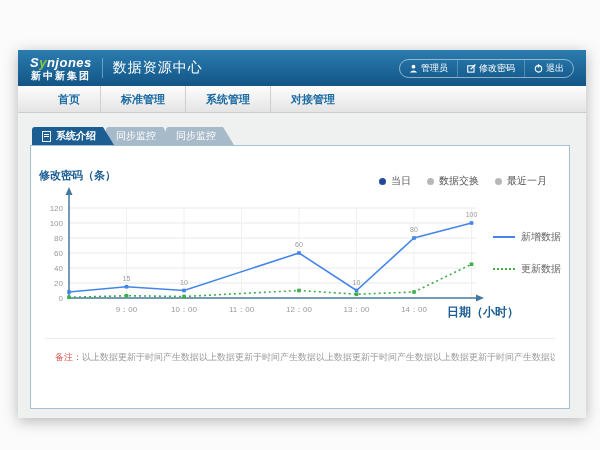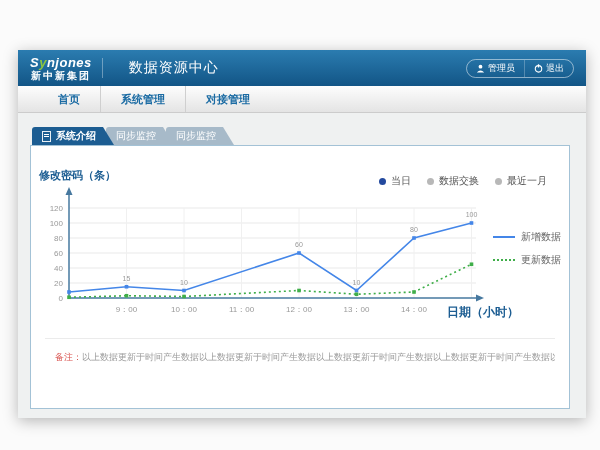--- a/index.html
+++ b/index.html
@@ -24,7 +24,7 @@
   .logo-top .accent{color:#8dc63f;}
   .logo-sub{font-size:10px;font-weight:bold;letter-spacing:2px;margin-top:2px;}
   .brand-divider{width:1px;height:20px;background:rgba(255,255,255,0.35);}
-  .app-title{font-size:14px;letter-spacing:1px;margin-left:16px;}
+  .app-title{font-size:14px;letter-spacing:1px;}
   .user-pill{
     display:flex;align-items:center;border:1px solid rgba(255,255,255,0.5);
     border-radius:10px;height:17px;font-size:9px;overflow:hidden;

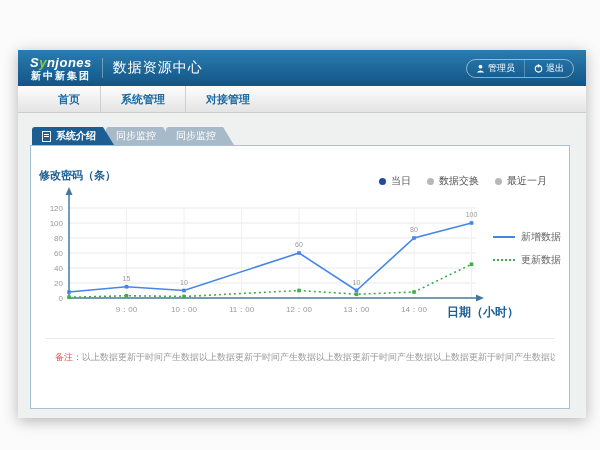--- a/index.html
+++ b/index.html
@@ -99,6 +99,13 @@
             <path d="M0.8 9.5 Q5 5.2 9.2 9.5 Z" fill="#fff"></path>
           </svg>
         <span>管理员</span>
+      </div>
+      <div class="user-item">
+        <svg width="9" height="9" viewBox="0 0 10 10">
+            <rect x="0.8" y="2" width="7" height="7" fill="none" stroke="#fff" stroke-width="1.2"></rect>
+            <line x1="4" y1="6" x2="9.4" y2="0.6" stroke="#fff" stroke-width="1.4"></line>
+          </svg>
+        <span>修改密码</span>
       </div>
       <div class="user-item">
         <svg width="9" height="9" viewBox="0 0 10 10">

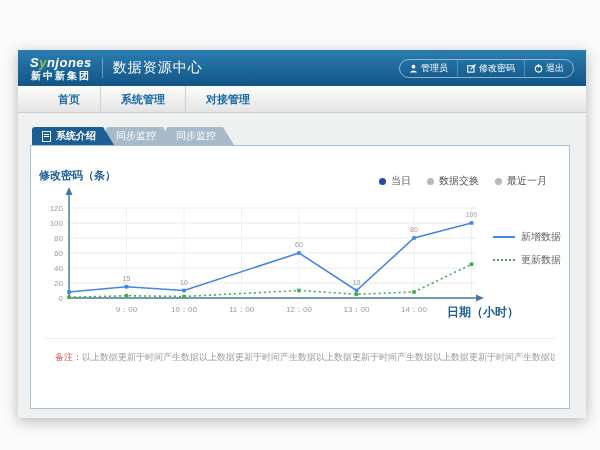--- a/index.html
+++ b/index.html
@@ -119,6 +119,7 @@
 
   <div class="nav">
       <div class="nav-item">首页</div>
+      <div class="nav-item">标准管理</div>
       <div class="nav-item">系统管理</div>
       <div class="nav-item">对接管理</div>
     </div>

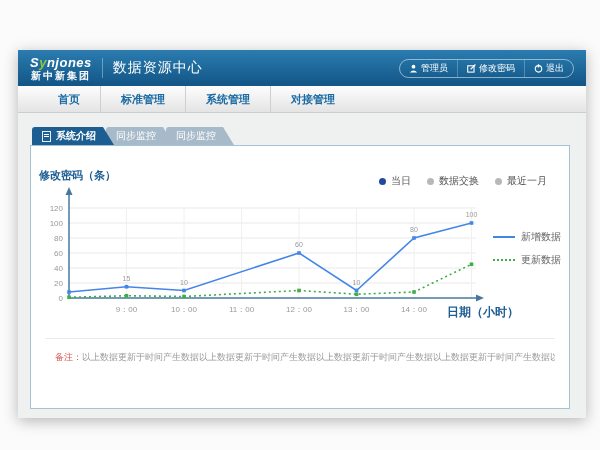--- a/index.html
+++ b/index.html
@@ -67,7 +67,7 @@
   .y-axis-title{position:absolute;left:8px;top:22px;font-size:11px;font-weight:bold;color:#1c5d92;}
   .x-axis-title{position:absolute;left:416px;top:158px;font-size:12px;font-weight:bold;color:#1c5d92;}
   .chart-svg{position:absolute;left:0;top:30px;}
-  .series-legend{position:absolute;right:8px;top:84px;display:flex;flex-direction:column;gap:9px;}
+  .series-legend{position:absolute;right:8px;top:84px;display:flex;flex-direction:column;gap:18px;}
   .legend-row{display:flex;align-items:center;gap:6px;cursor:pointer;}
   .legend-swatch{width:22px;height:0;border-top-width:2px;}
   .legend-label{font-size:10px;color:#666;}

